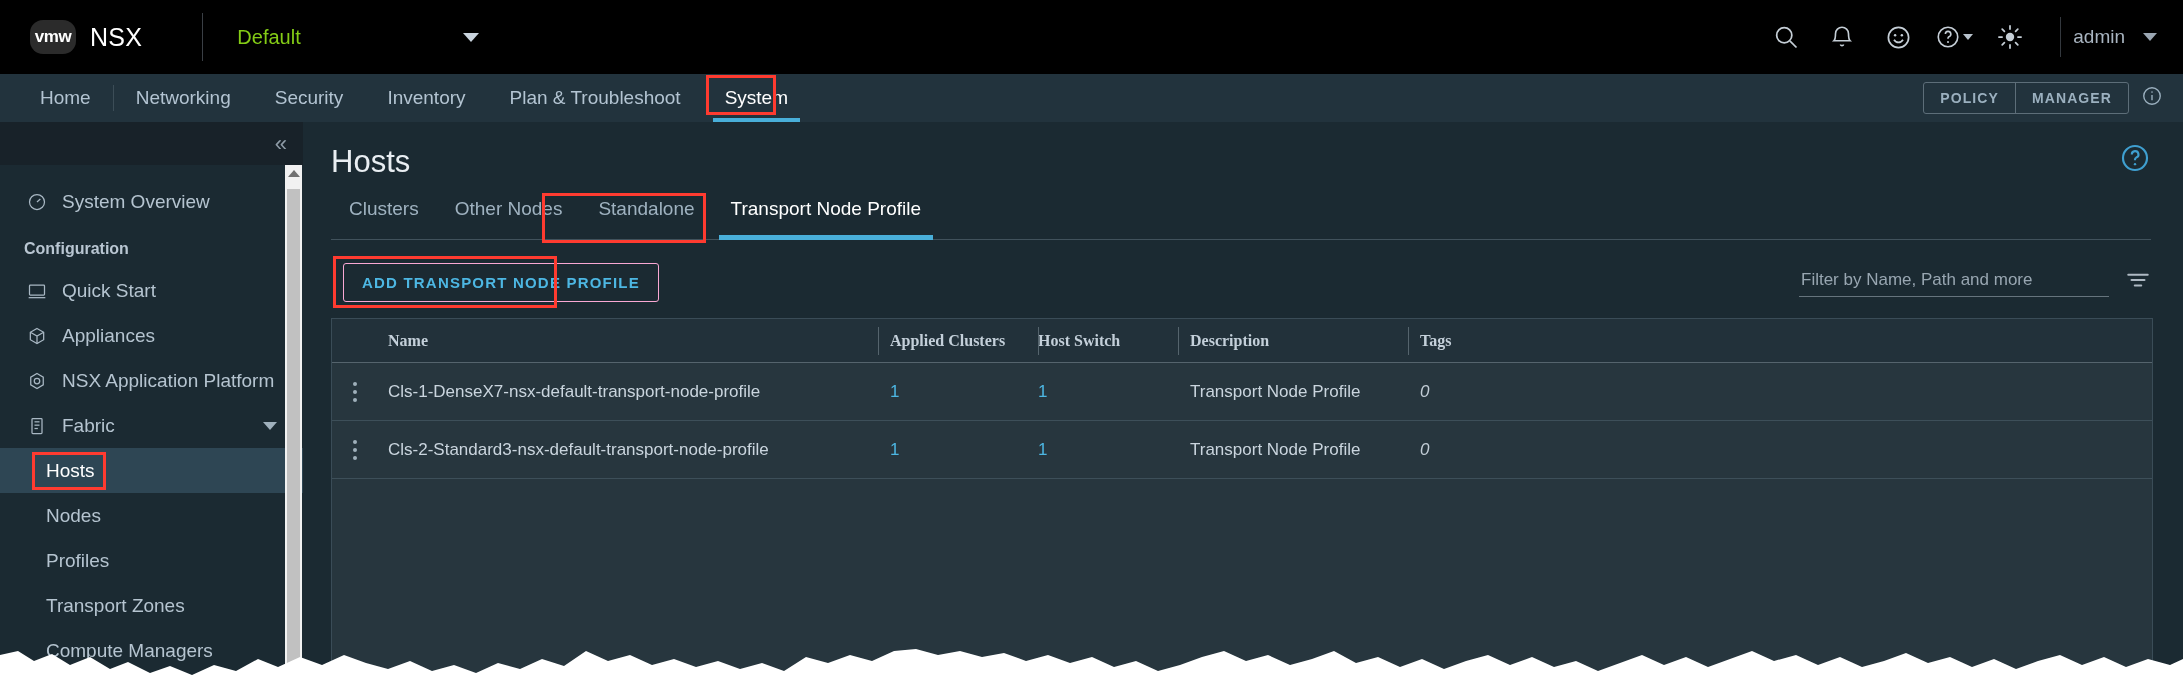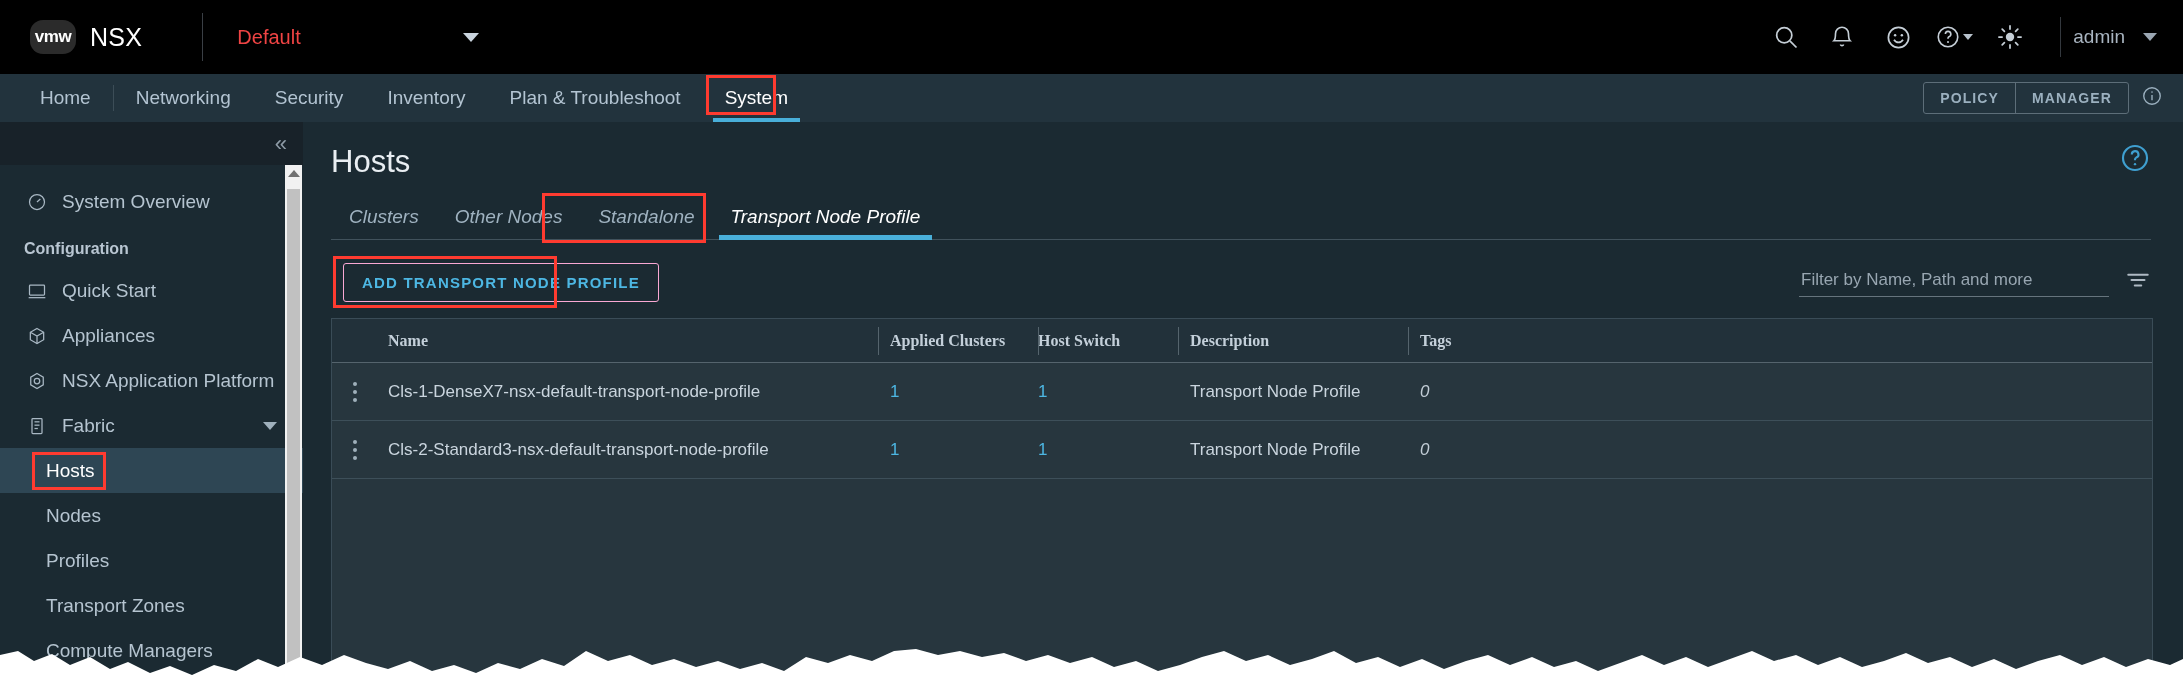--- a/index.html
+++ b/index.html
@@ -55,7 +55,7 @@
     justify-content: space-between;
     cursor: pointer;
   }
-  .tenant-name { font-size: 20px; color: #ef4444; }
+  .tenant-name { font-size: 20px; color: #84cc16; }
   .chev-down {
     width: 0; height: 0;
     border-left: 8px solid transparent;

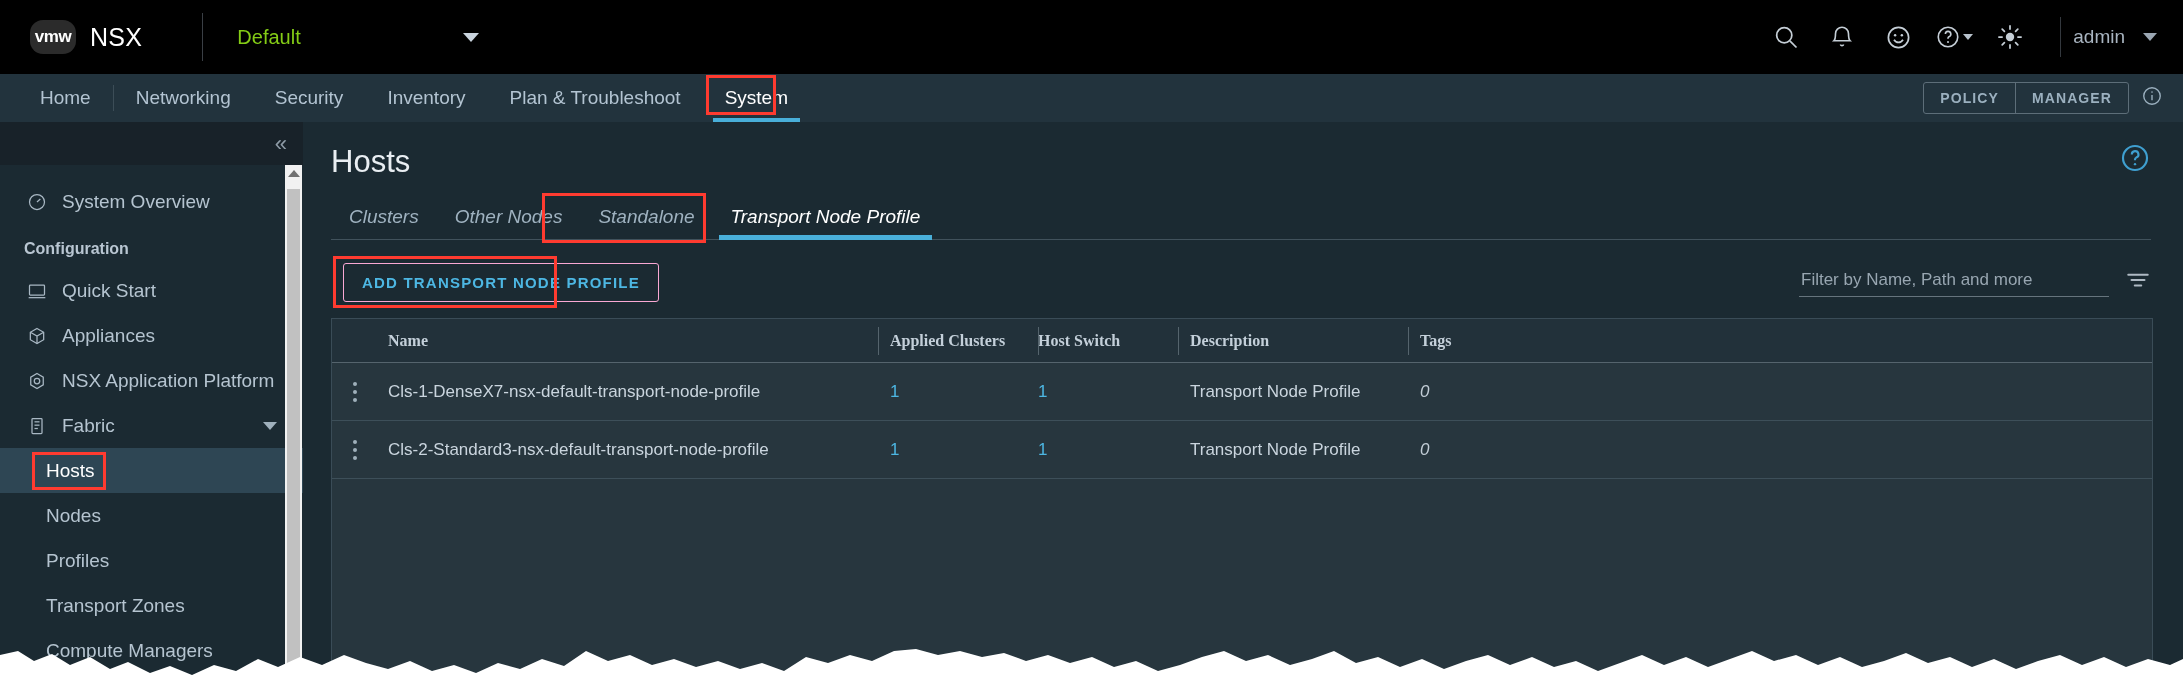--- a/index.html
+++ b/index.html
@@ -214,12 +214,11 @@
     position: absolute; top: 20px; right: 32px; cursor: pointer;
   }
   .tabs {
-    display: flex; align-items: flex-end;
+    display: flex; 
     margin: 18px 0 0 28px;
     border-bottom: 1px solid #41525c;
     height: 42px; position: relative;
     width: 1820px;
-    font-style: italic;
   }
   .tab {
     font-size: 19px; color: #9fb2c0;

